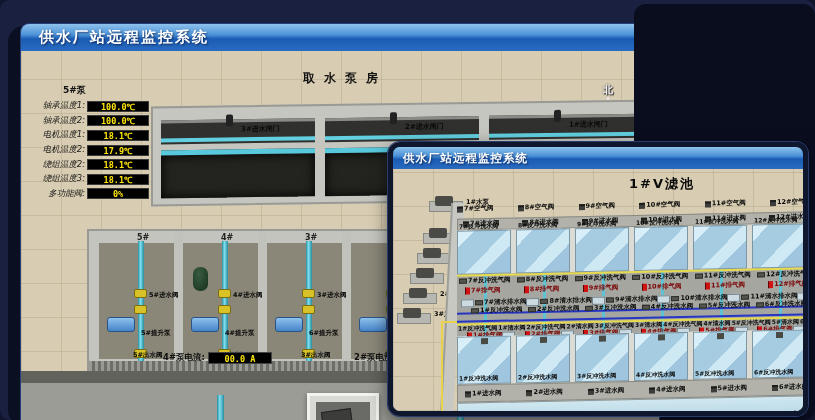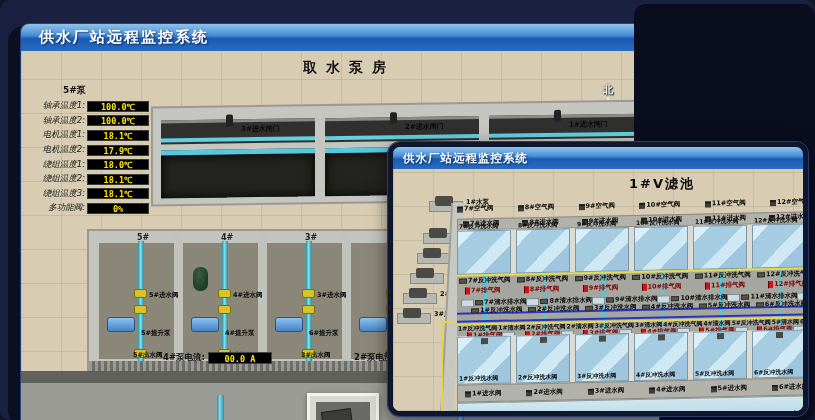--- a/index.html
+++ b/index.html
@@ -24,7 +24,7 @@
   .front .scene{top:22px;}
 
   
-  .scene-title{position:absolute;left:282px;top:8px;font-family:"DejaVu Serif","Liberation Serif",serif;font-size:14px;font-weight:bold;color:#111;letter-spacing:9px;white-space:nowrap;}
+  .scene-title{position:absolute;left:282px;top:19px;font-family:"DejaVu Serif","Liberation Serif",serif;font-size:12px;font-weight:bold;color:#111;letter-spacing:9px;white-space:nowrap;}
   .panel-hdr{position:absolute;left:42px;top:33px;font-size:9px;font-weight:bold;color:#111;}
   .panel{position:absolute;left:2px;top:48px;width:130px;}
   .prow{display:flex;align-items:center;height:14.6px;}

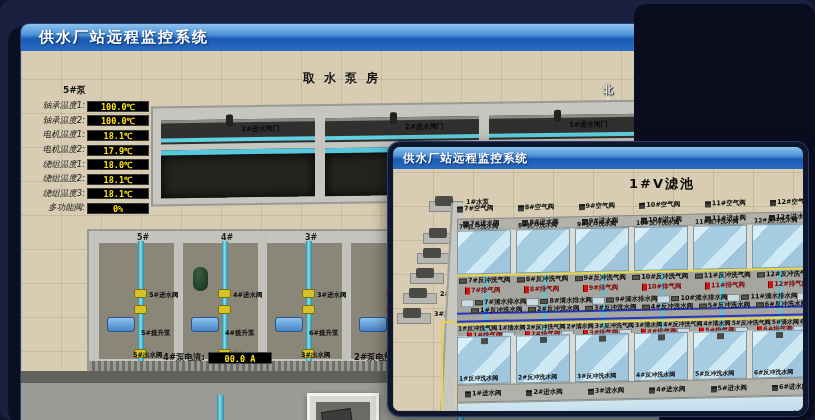--- a/index.html
+++ b/index.html
@@ -150,10 +150,6 @@
           <span class="pval">17.9℃</span>
         </div>
           <div class="prow">
-          <span class="plabel">绕组温度1:</span>
-          <span class="pval">18.0℃</span>
-        </div>
-          <div class="prow">
           <span class="plabel">绕组温度2:</span>
           <span class="pval">18.1℃</span>
         </div>

